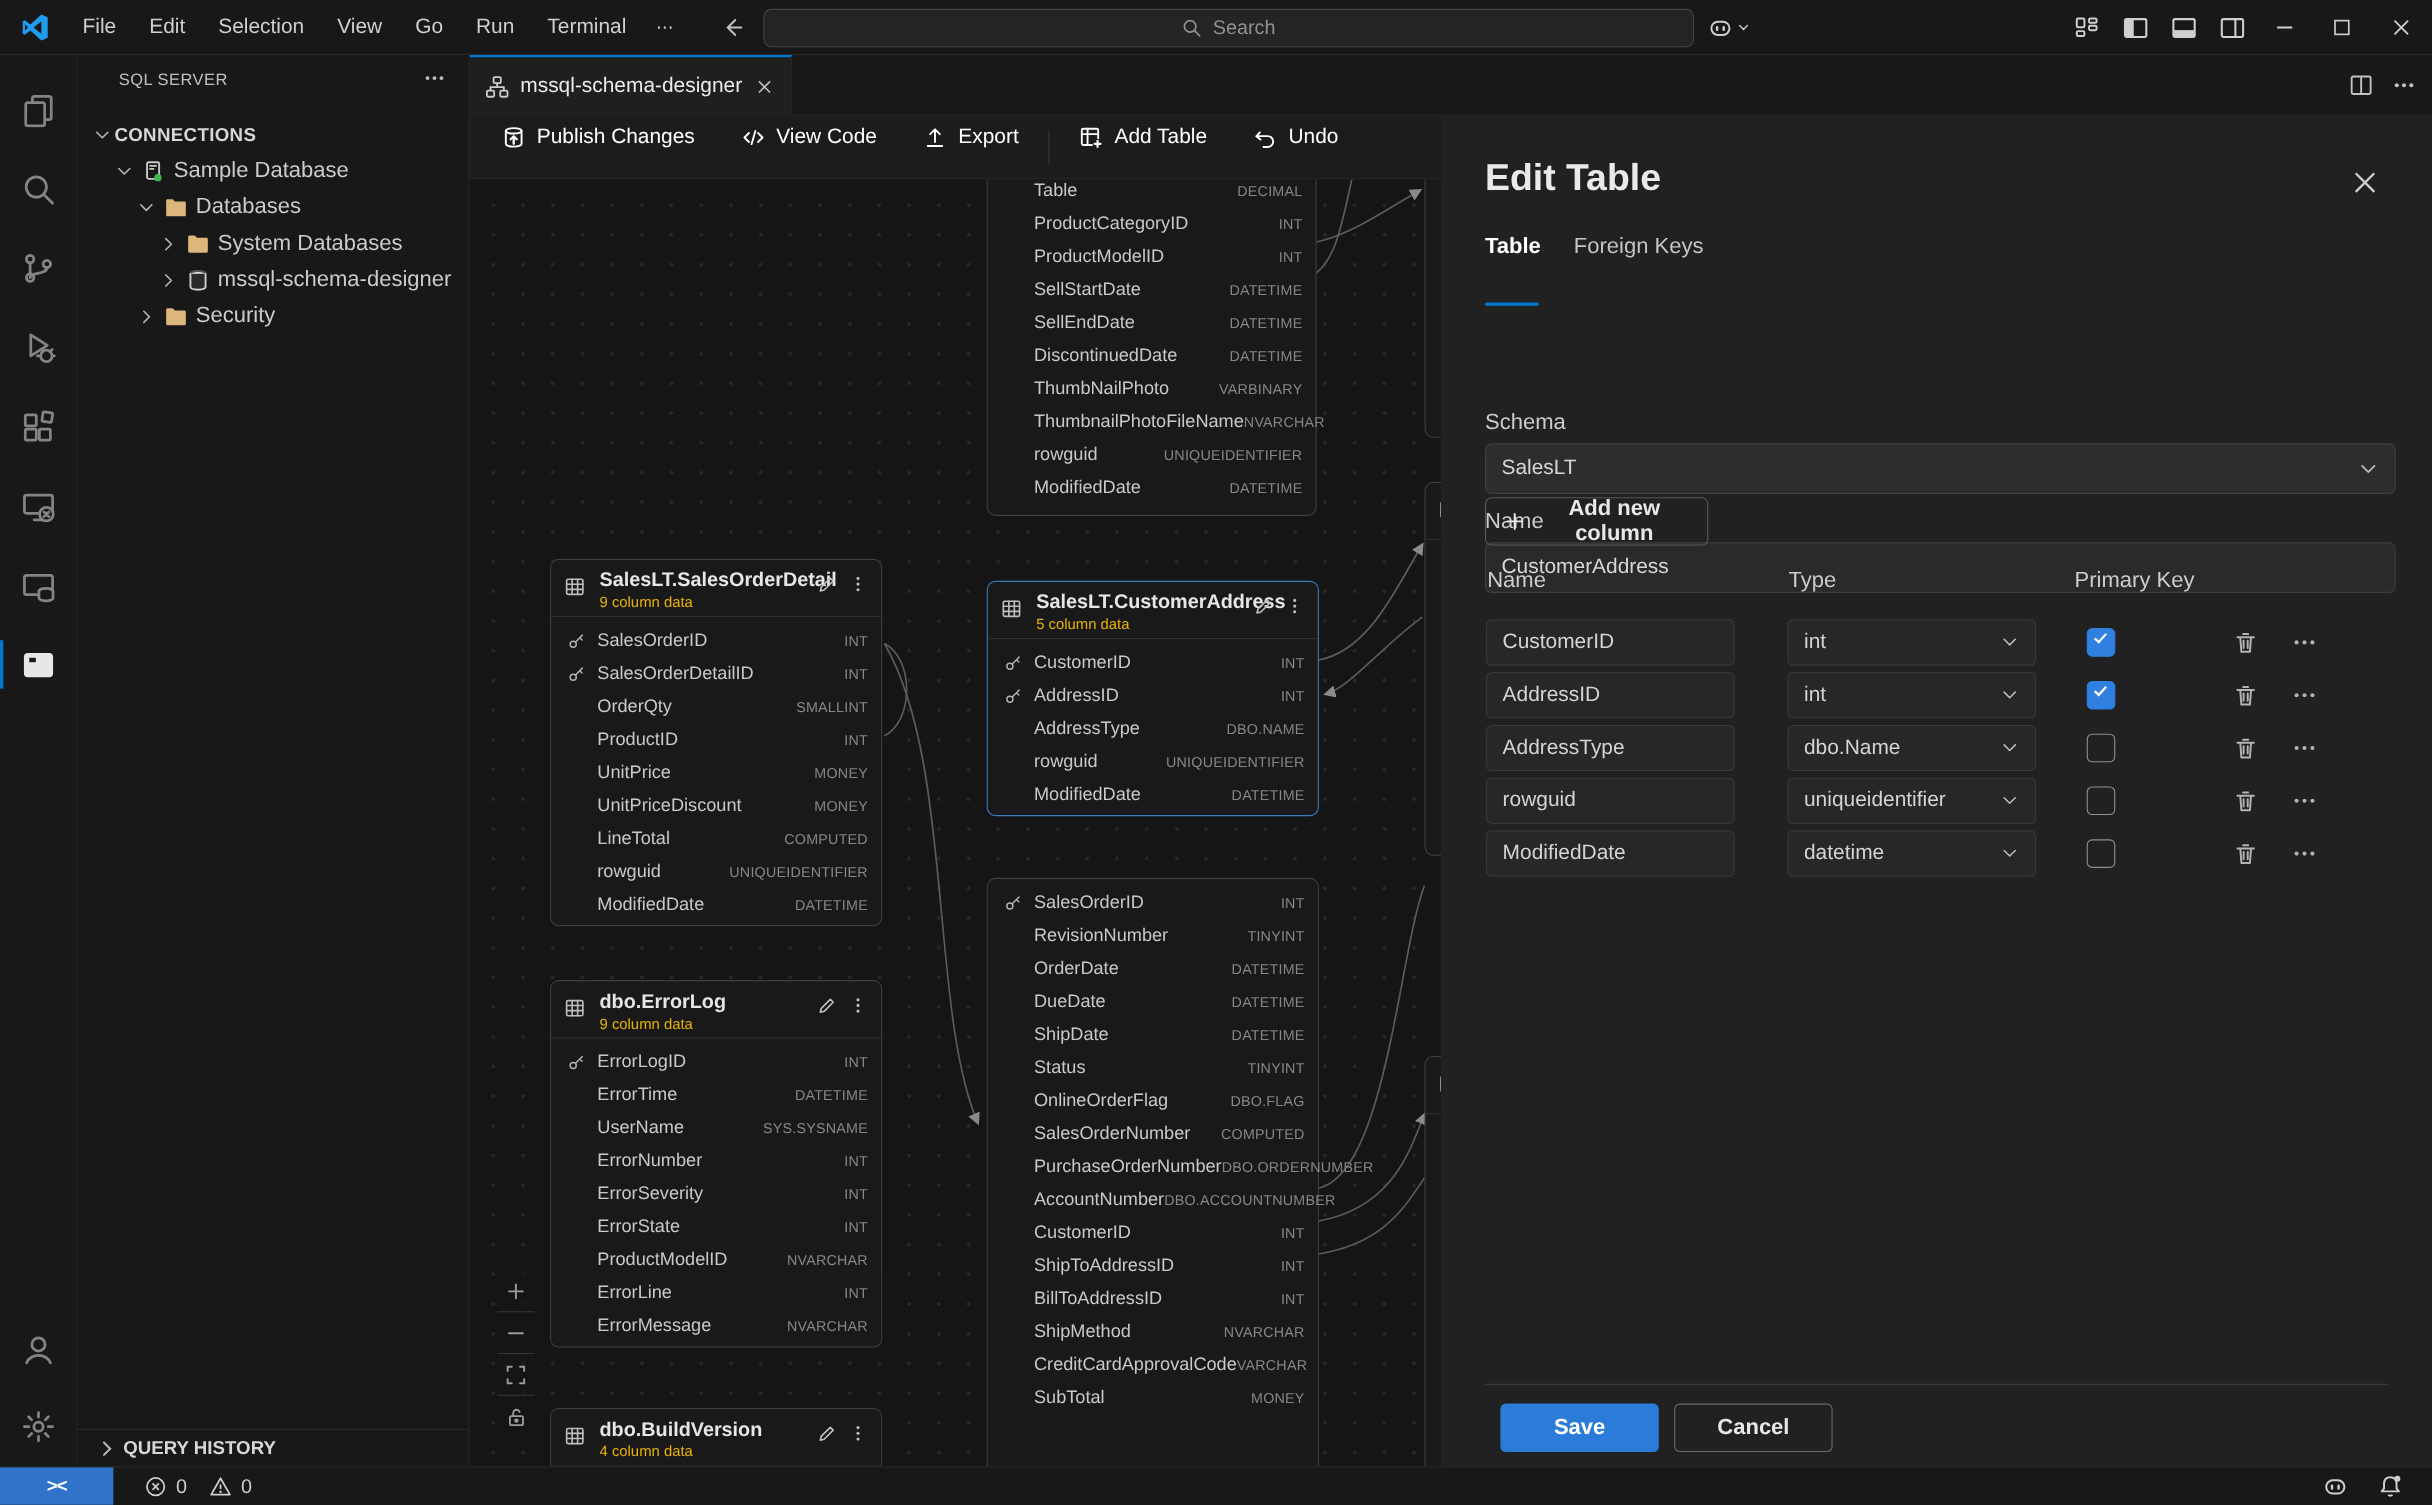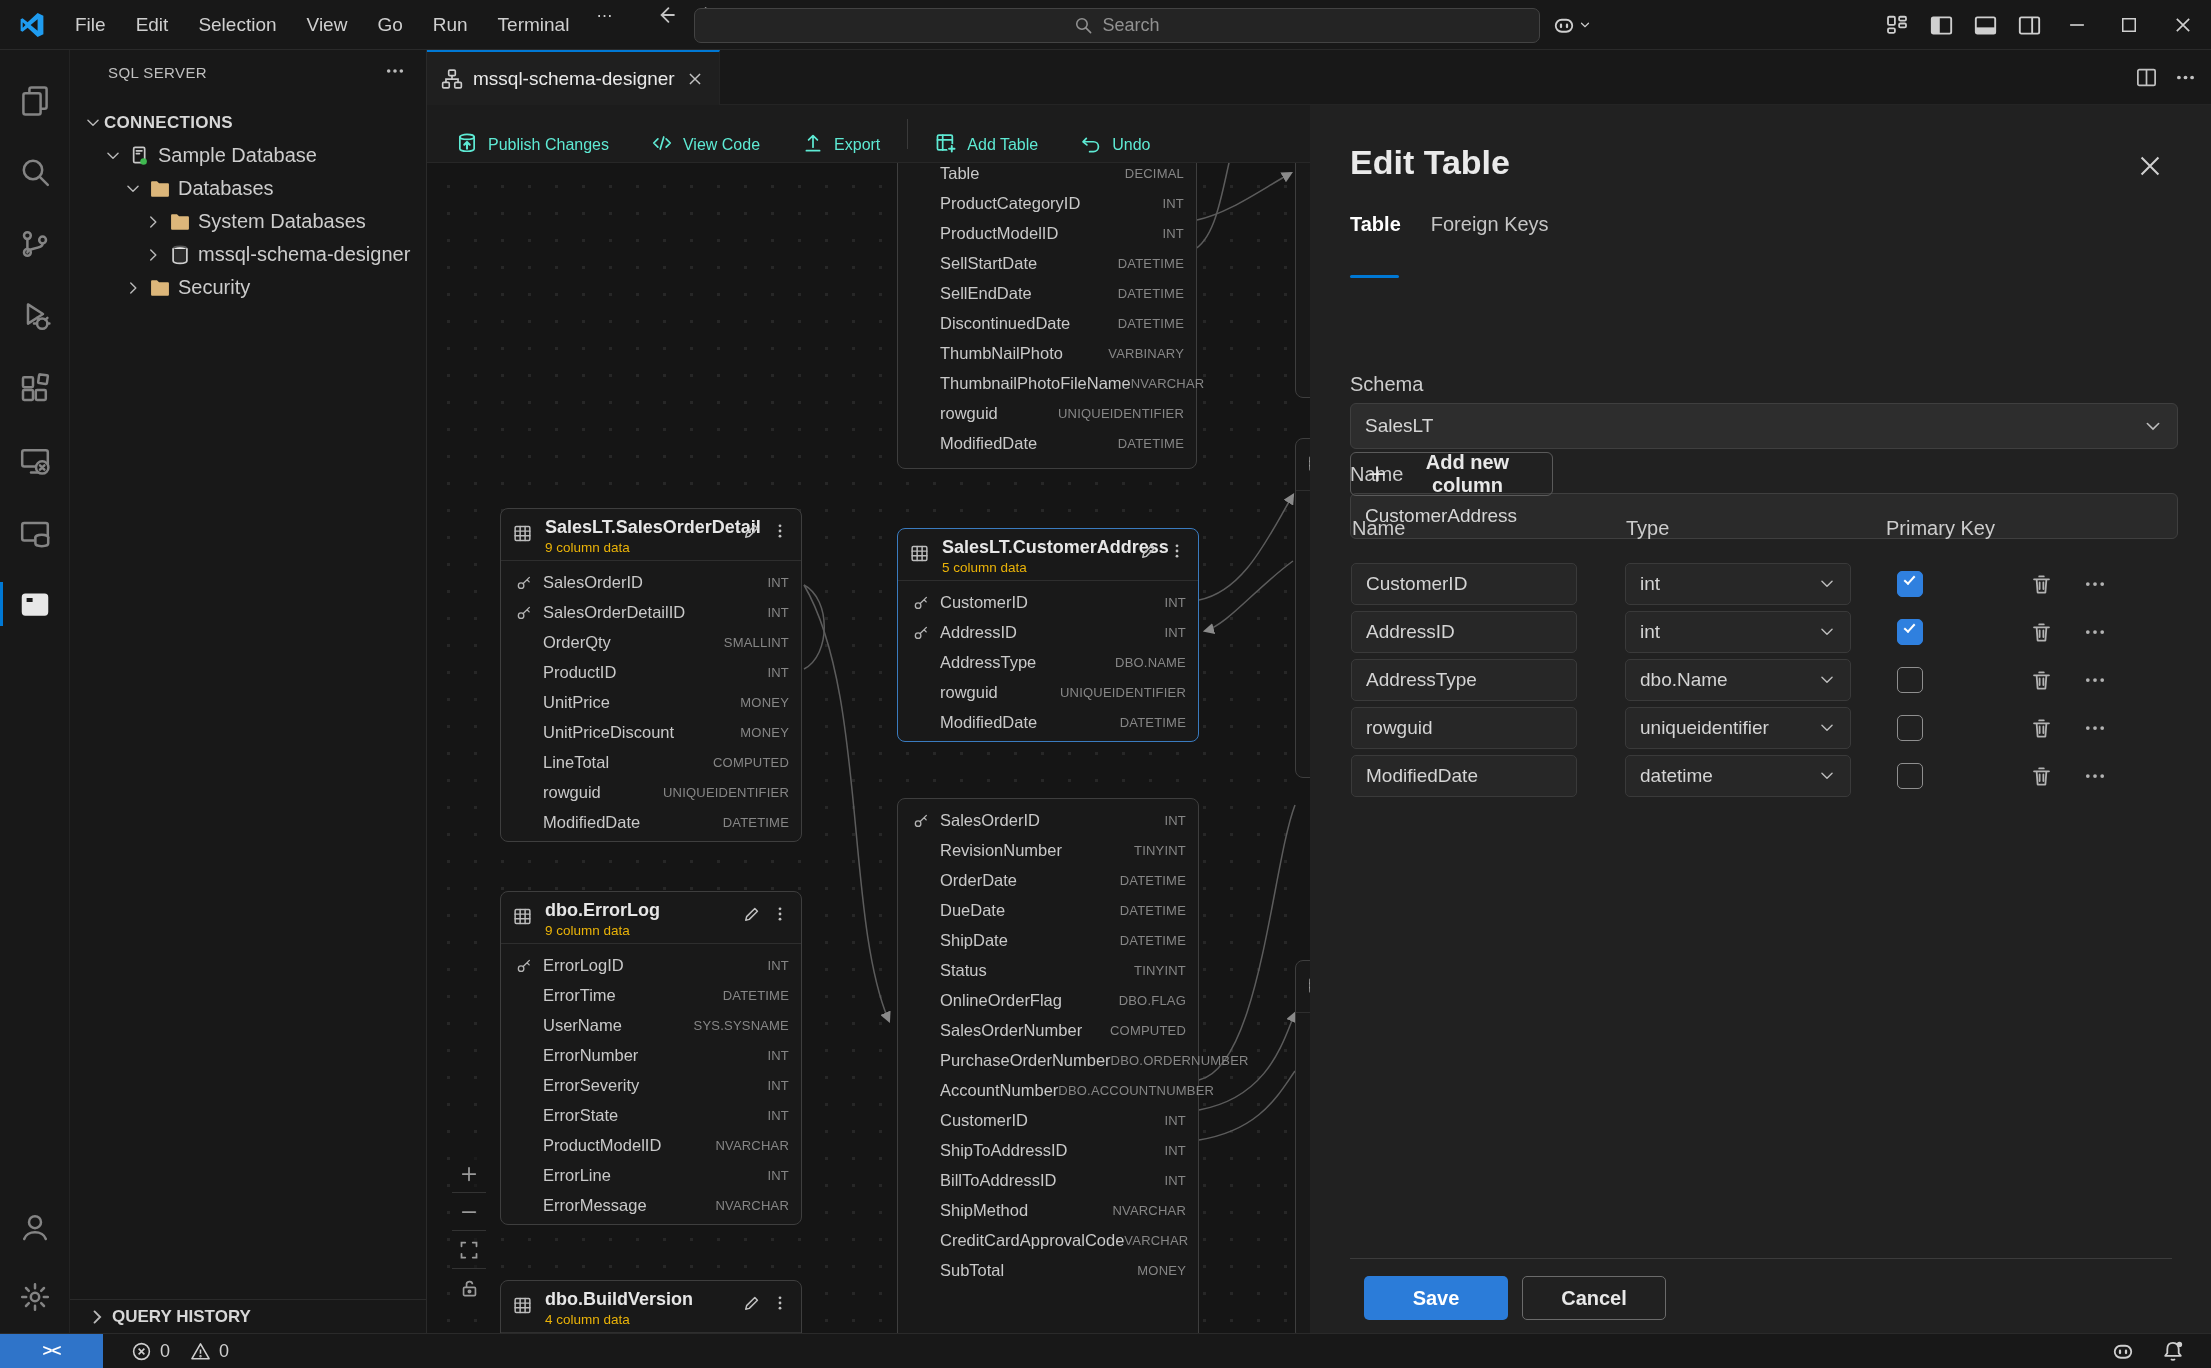--- a/index.html
+++ b/index.html
@@ -17,7 +17,7 @@
 
   
   .titlebar{position:absolute;left:0;top:0;width:2211px;height:50px;background:var(--bg);
-            border-bottom:1px solid var(--line);display:flex;z-index:30;}
+            border-bottom:1px solid var(--line);display:flex;align-items:center;z-index:30;}
   .vslogo{margin:0 14px 0 18px;}
   .menu-item{font-size:19px;color:#cfcfcf;padding:6px 15px;border-radius:6px;}
   .menu-more{padding:6px 12px;color:#cfcfcf;}

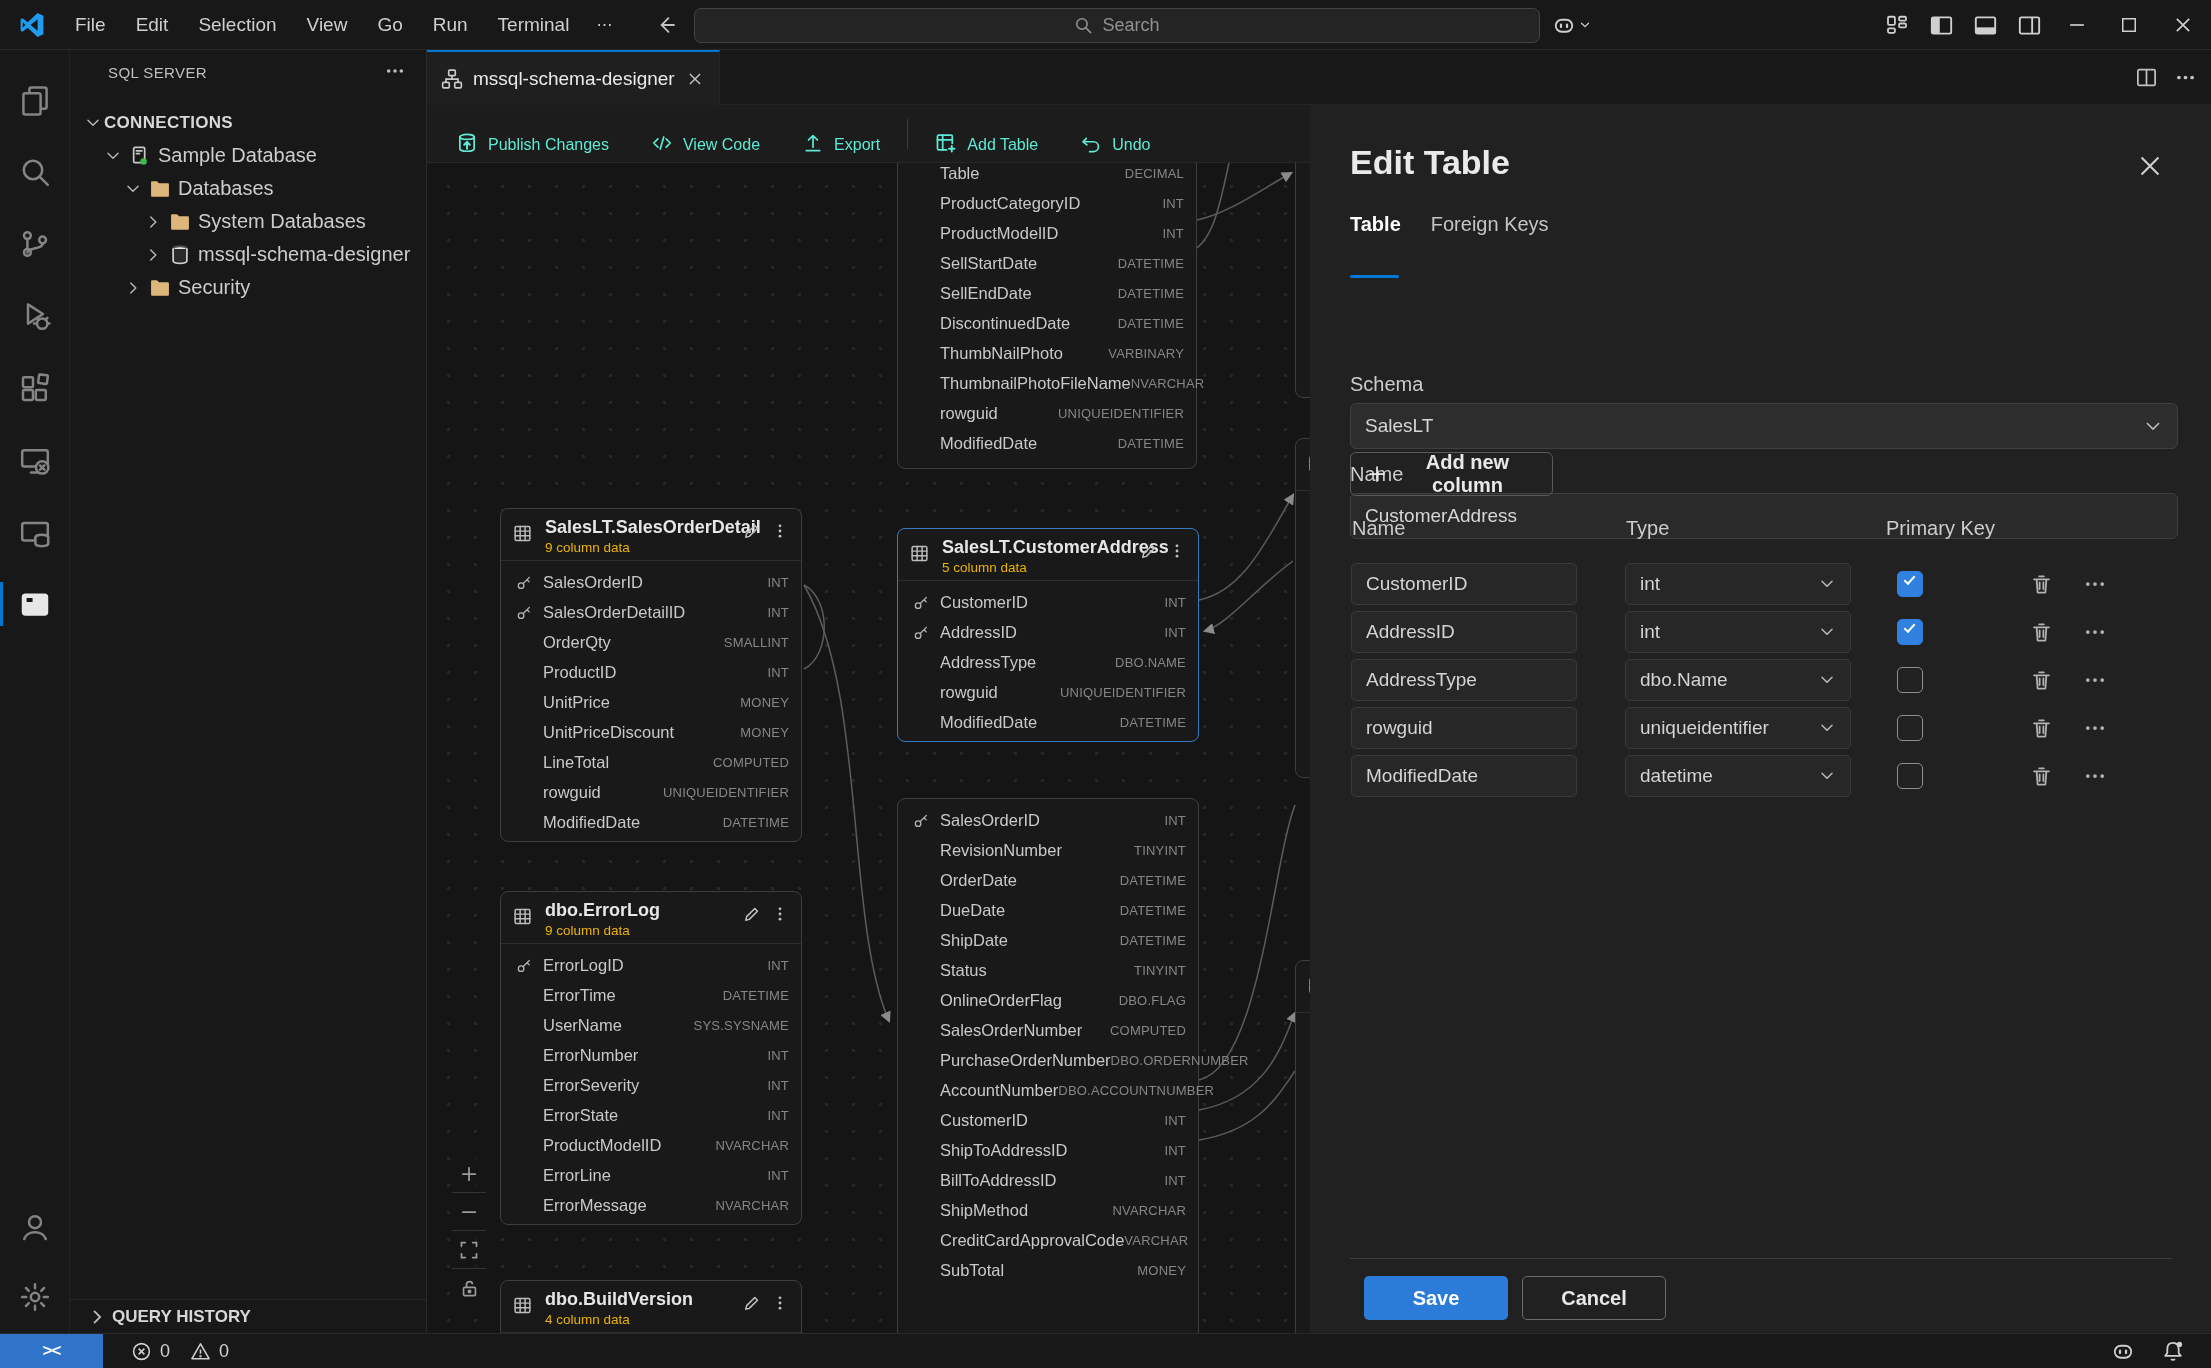--- a/index.html
+++ b/index.html
@@ -65,7 +65,7 @@
   
   .dtoolbar{position:absolute;left:427px;top:105px;width:883px;height:58px;background:#1c1c1c;
             border-bottom:1px solid #272727;display:flex;align-items:center;padding-left:8px;z-index:9;}
-  .tool-btn{display:flex;align-items:flex-end;gap:10px;padding:0 21px;height:40px;color:#5eead4;font-size:16px;border-radius:6px;}
+  .tool-btn{display:flex;align-items:flex-start;gap:10px;padding:0 21px;height:40px;color:#ffffff;font-size:19px;border-radius:6px;}
   .tool-sep{width:1px;height:30px;background:#3a3a3a;margin:0 6px;}
 
   

